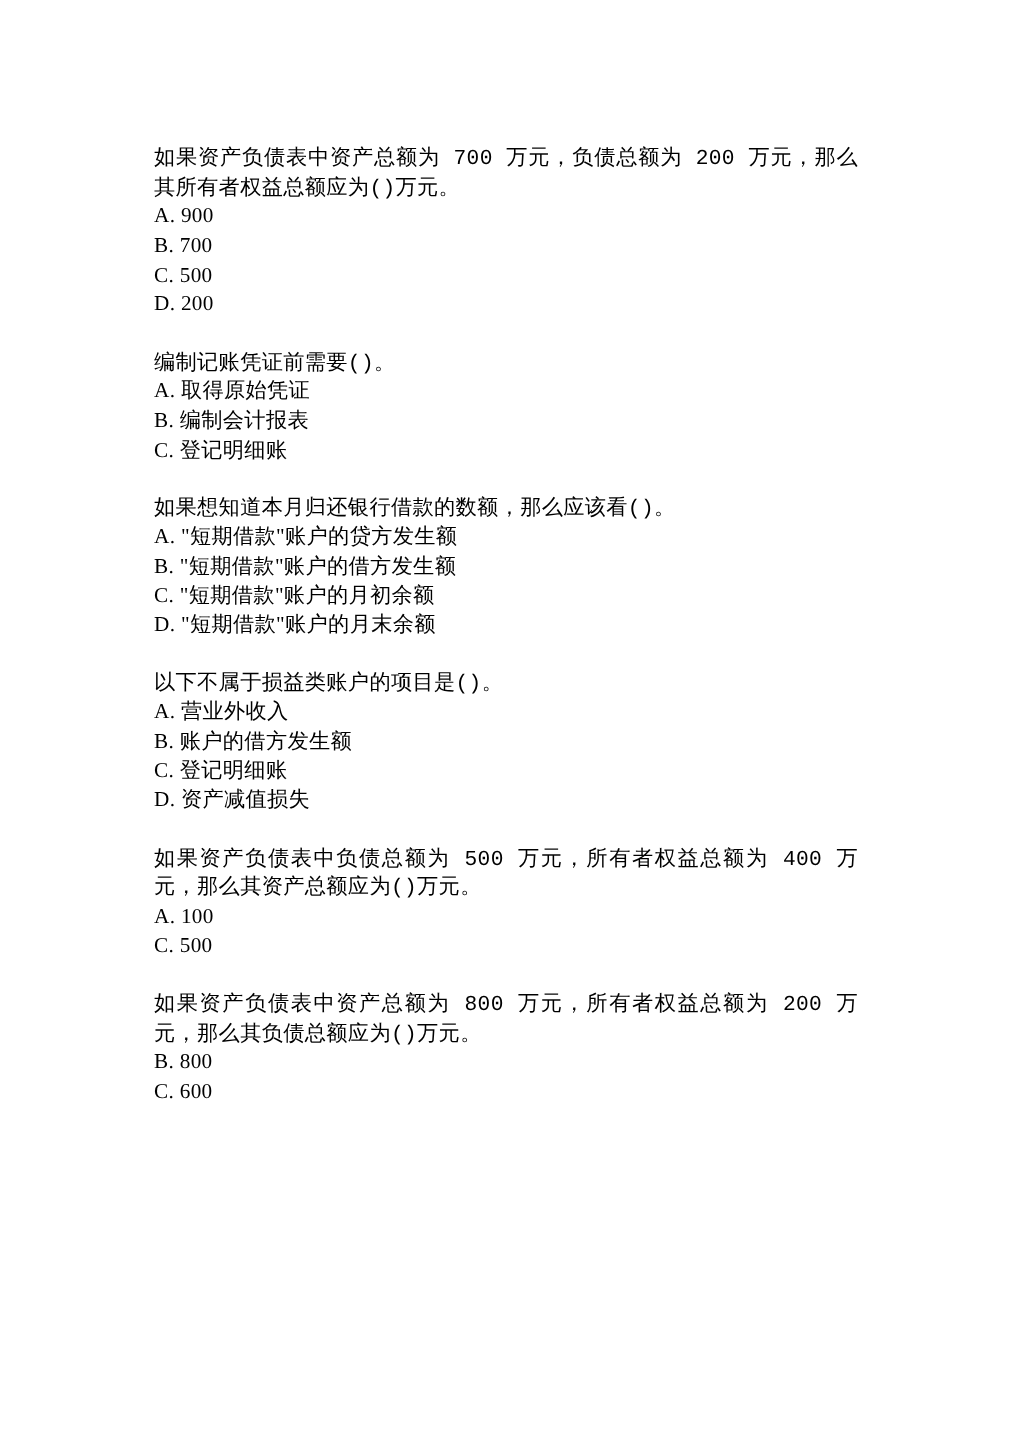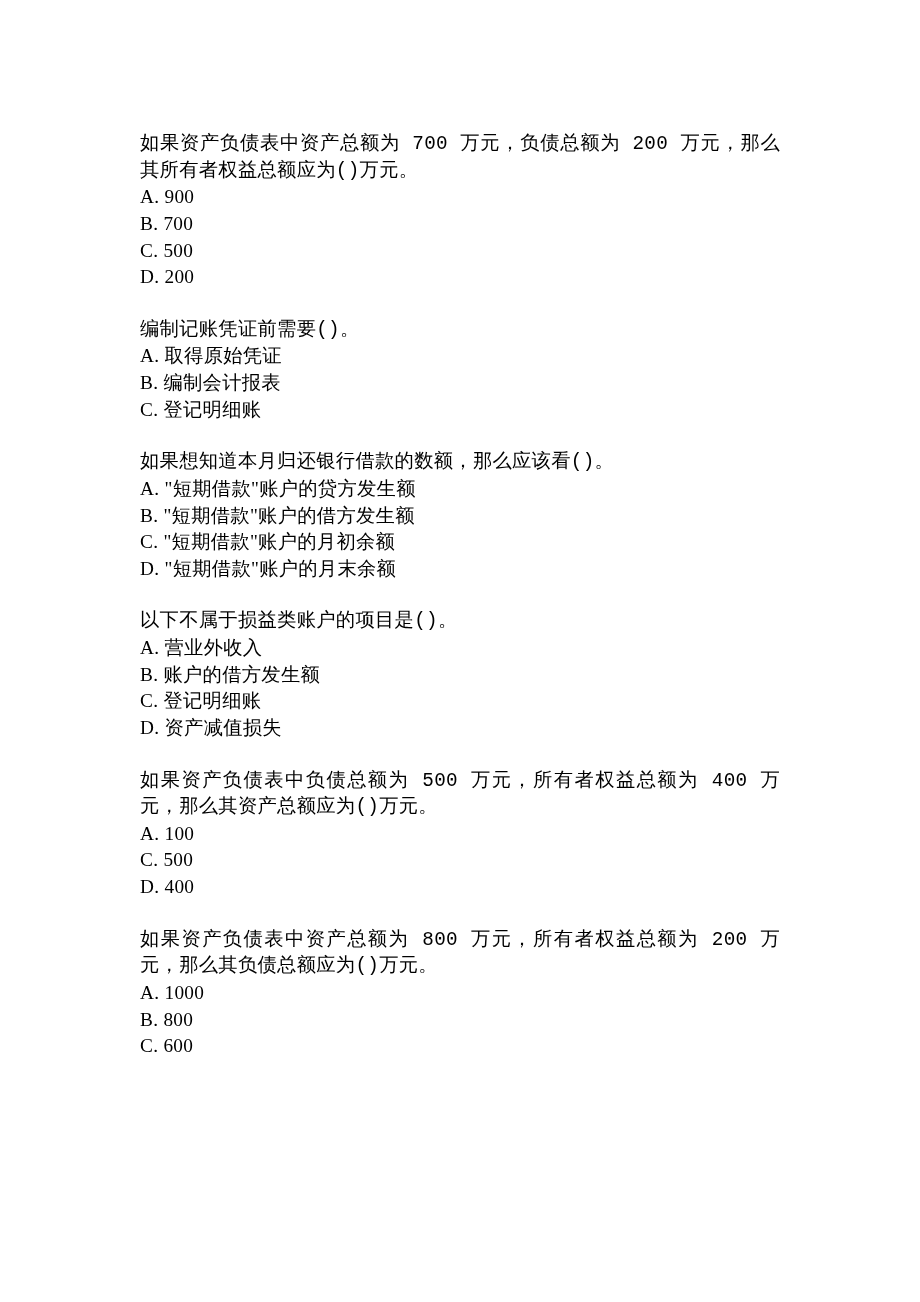--- a/index.html
+++ b/index.html
@@ -70,7 +70,6 @@
     <div class="stem">如果资产负债表中负债总额为 500 万元，所有者权益总额为 400 万元，那么其资产总额应为()万元。</div>
     <span class="option">A. 100</span>
     <span class="option">C. 500</span>
-    <span class="option">D. 400</span>
   </div>
 
   <div class="question">

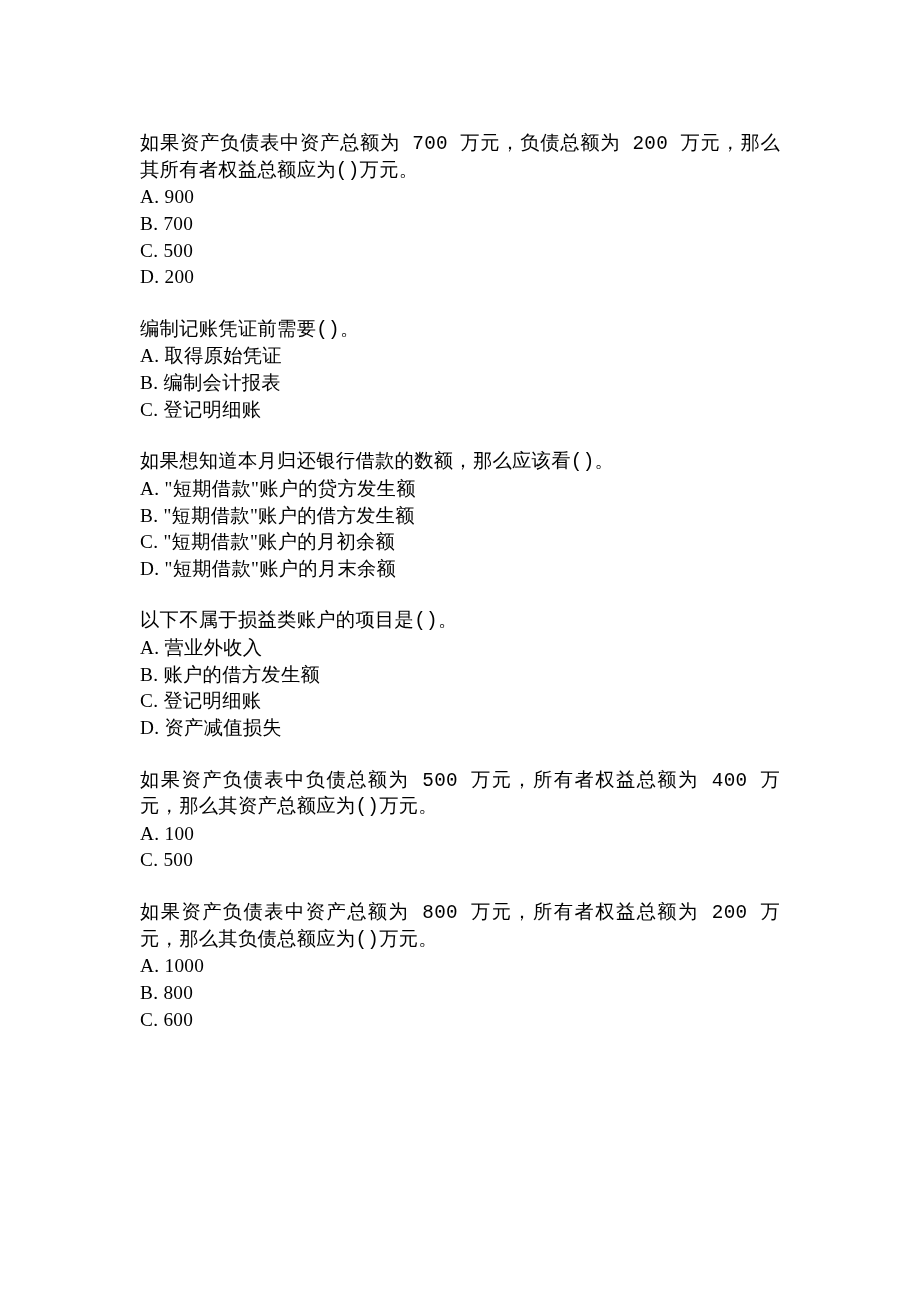--- a/index.html
+++ b/index.html
@@ -74,7 +74,6 @@
 
   <div class="question">
     <div class="stem">如果资产负债表中资产总额为 800 万元，所有者权益总额为 200 万元，那么其负债总额应为()万元。</div>
-    <span class="option">A. 1000</span>
     <span class="option">B. 800</span>
     <span class="option">C. 600</span>
   </div>

